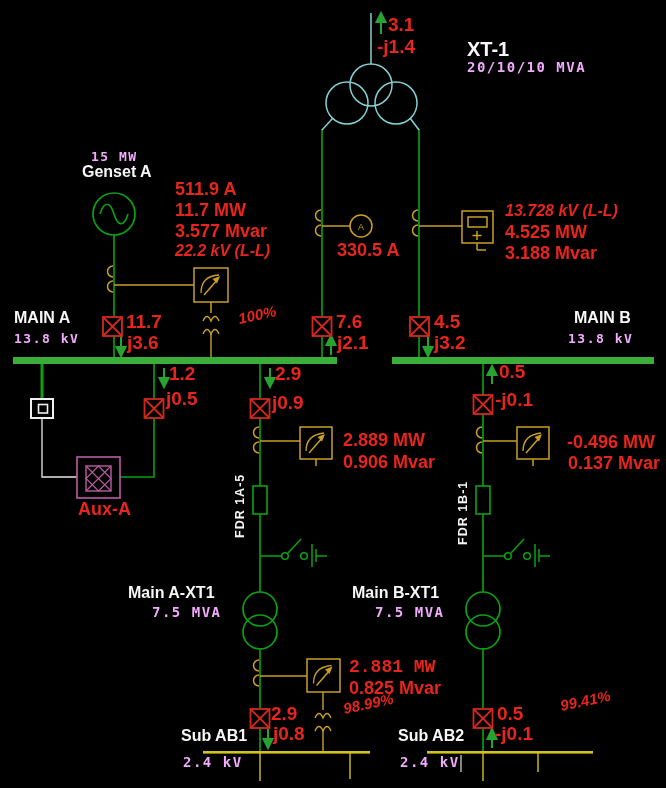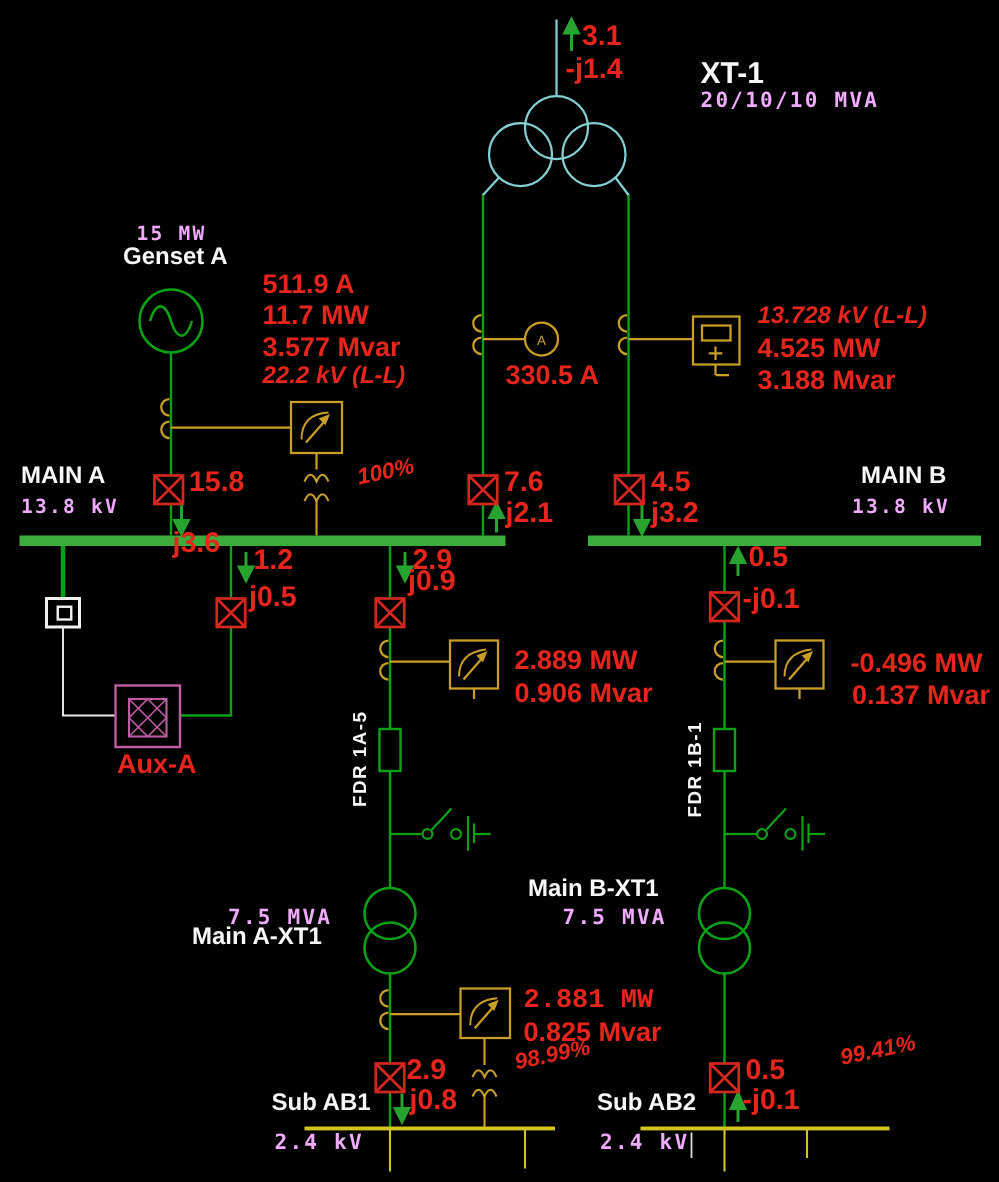--- a/index.html
+++ b/index.html
@@ -286,7 +286,7 @@
   <div class="t wb" style="left:574px;top:310px;">MAIN B</div>
   <div class="t mono" style="left:568px;top:332px;">13.8 kV</div>
 
-  <div class="t rv" style="left:126px;top:312px;">15.8</div>
+  <div class="t rv" style="left:126px;top:312px;">11.7</div>
   <div class="t rv" style="left:115px;top:333px;margin-top:20px;">j3.6</div>
   <div class="t rv pct" style="left:240px;top:311px;">100%</div>
   <div class="t rv" style="left:336px;top:312px;">7.6</div>

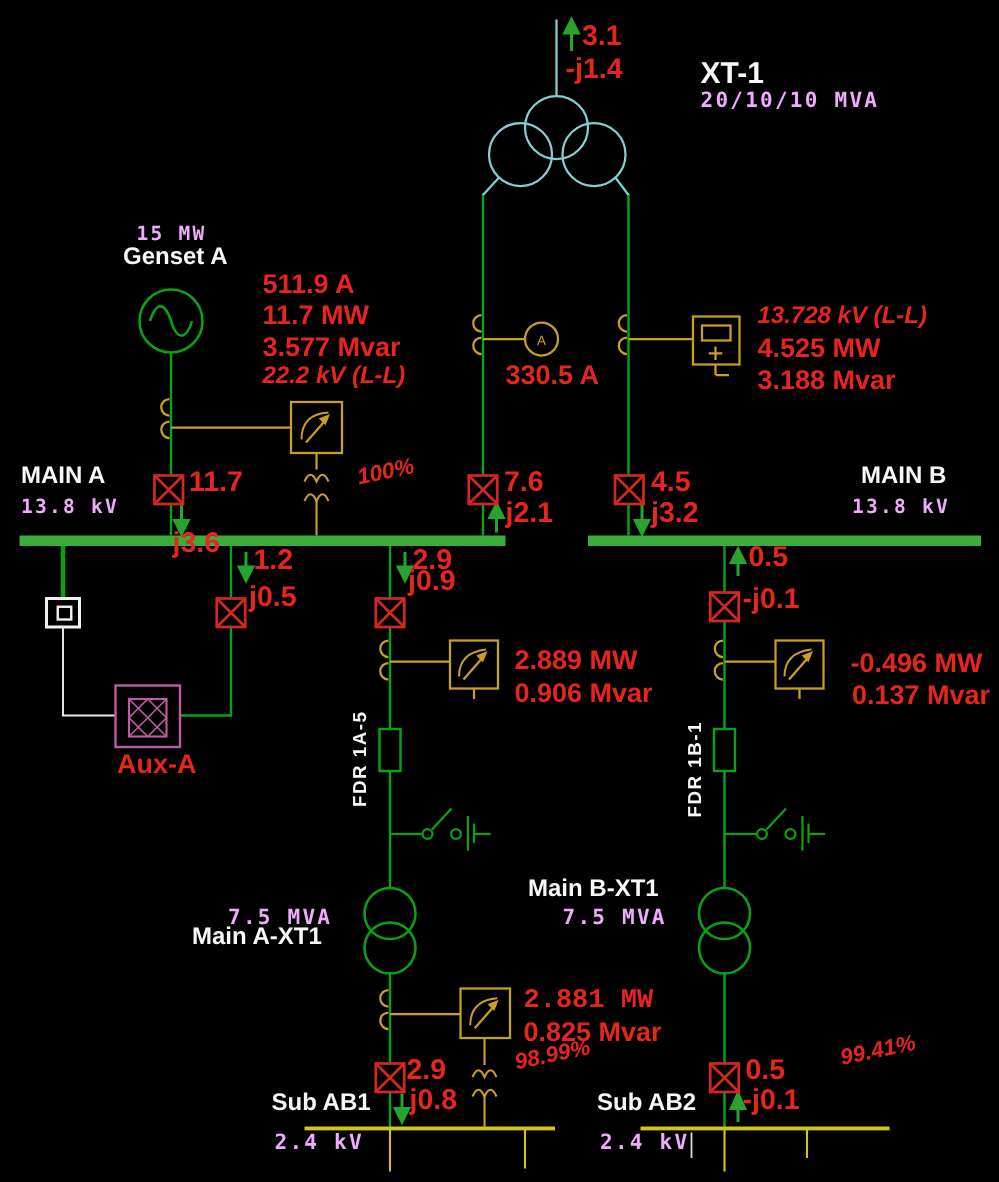--- a/index.html
+++ b/index.html
@@ -287,7 +287,7 @@
   <div class="t mono" style="left:568px;top:332px;">13.8 kV</div>
 
   <div class="t rv" style="left:126px;top:312px;">11.7</div>
-  <div class="t rv" style="left:115px;top:333px;margin-top:20px;">j3.6</div>
+  <div class="t rv" style="left:127px;top:333px;">j3.6</div>
   <div class="t rv pct" style="left:240px;top:311px;">100%</div>
   <div class="t rv" style="left:336px;top:312px;">7.6</div>
   <div class="t rv" style="left:337px;top:333px;">j2.1</div>

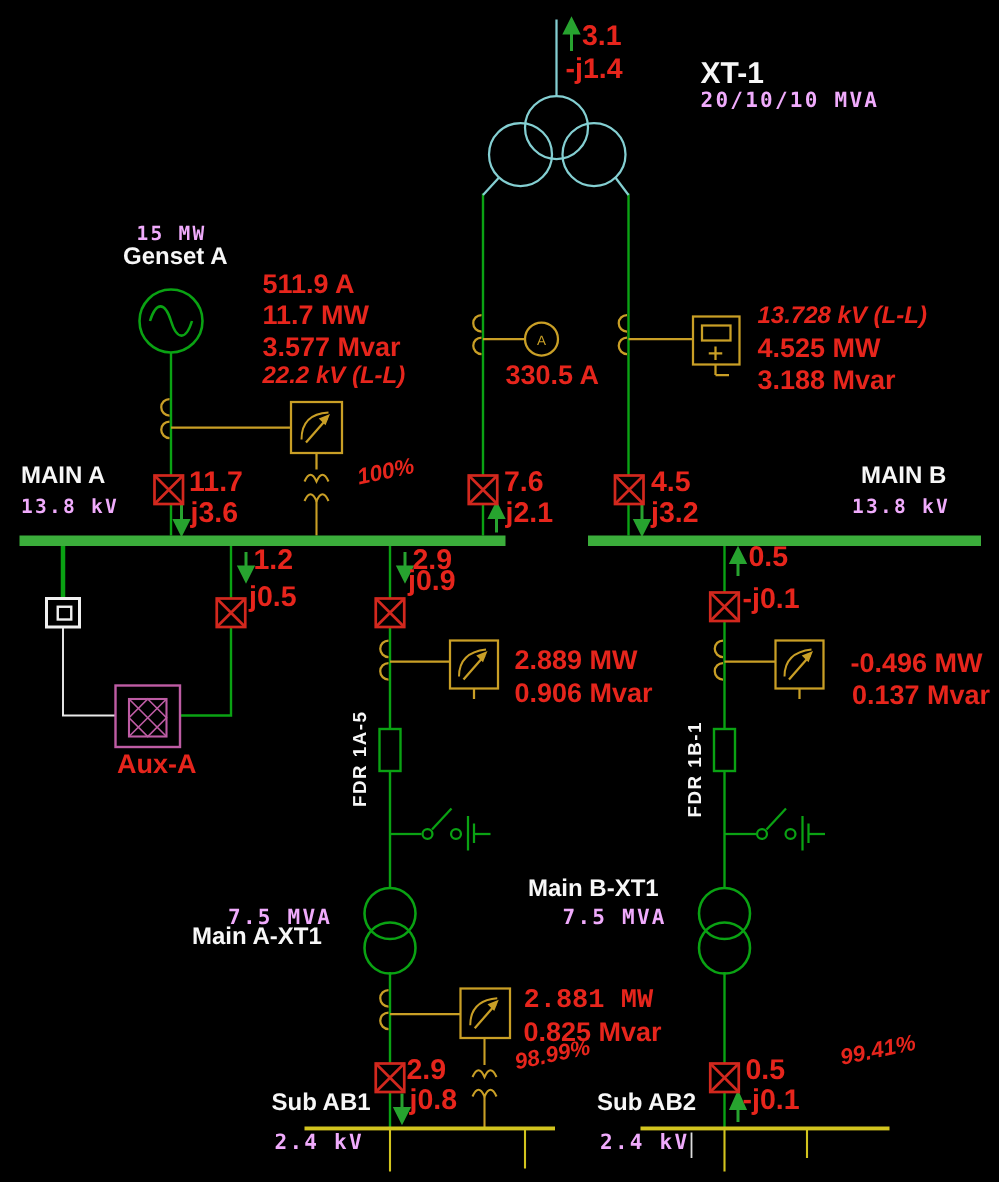--- a/index.html
+++ b/index.html
@@ -297,7 +297,7 @@
   <div class="t rv" style="left:169px;top:364px;">1.2</div>
   <div class="t rv" style="left:166px;top:389px;">j0.5</div>
   <div class="t rv" style="left:275px;top:364px;">2.9</div>
-  <div class="t rv" style="left:272px;top:378px;text-align:right;">j0.9</div>
+  <div class="t rv" style="left:272px;top:393px;text-align:right;">j0.9</div>
   <div class="t rv" style="left:499px;top:362px;">0.5</div>
   <div class="t rv" style="left:495px;top:390px;">-j0.1</div>
 

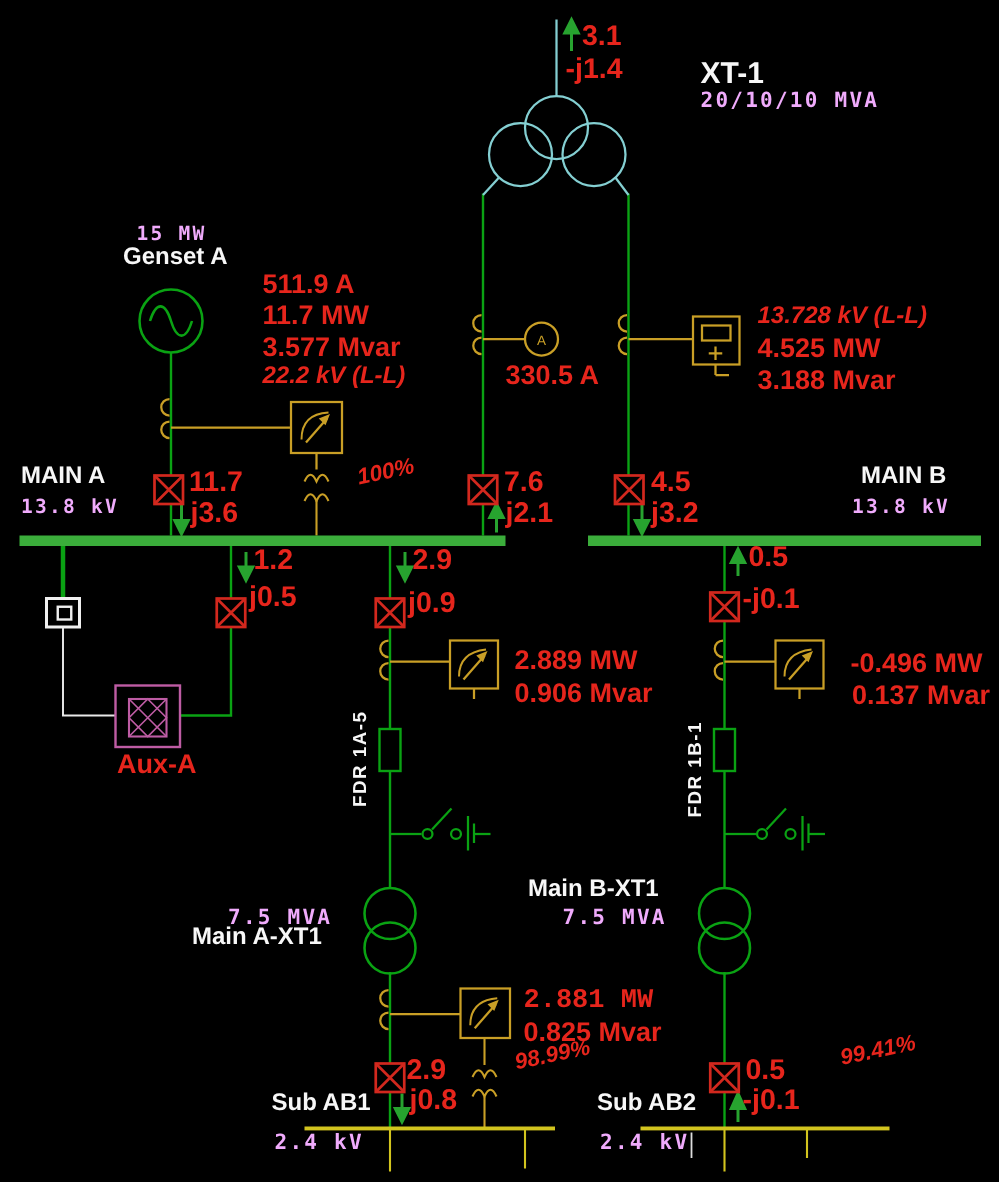--- a/index.html
+++ b/index.html
@@ -311,7 +311,7 @@
   <div class="t rv rv17" style="left:567px;top:433px;">-0.496 MW</div>
   <div class="t rv rv17" style="left:568px;top:454px;">0.137 Mvar</div>
 
-  <div class="t wb" style="left:128px;top:585px;margin-top:32px;">Main A-XT1</div>
+  <div class="t wb" style="left:128px;top:585px;">Main A-XT1</div>
   <div class="t mono" style="left:152px;top:605px;font-size:14px;">7.5 MVA</div>
   <div class="t wb" style="left:352px;top:585px;">Main B-XT1</div>
   <div class="t mono" style="left:375px;top:605px;font-size:14px;">7.5 MVA</div>

